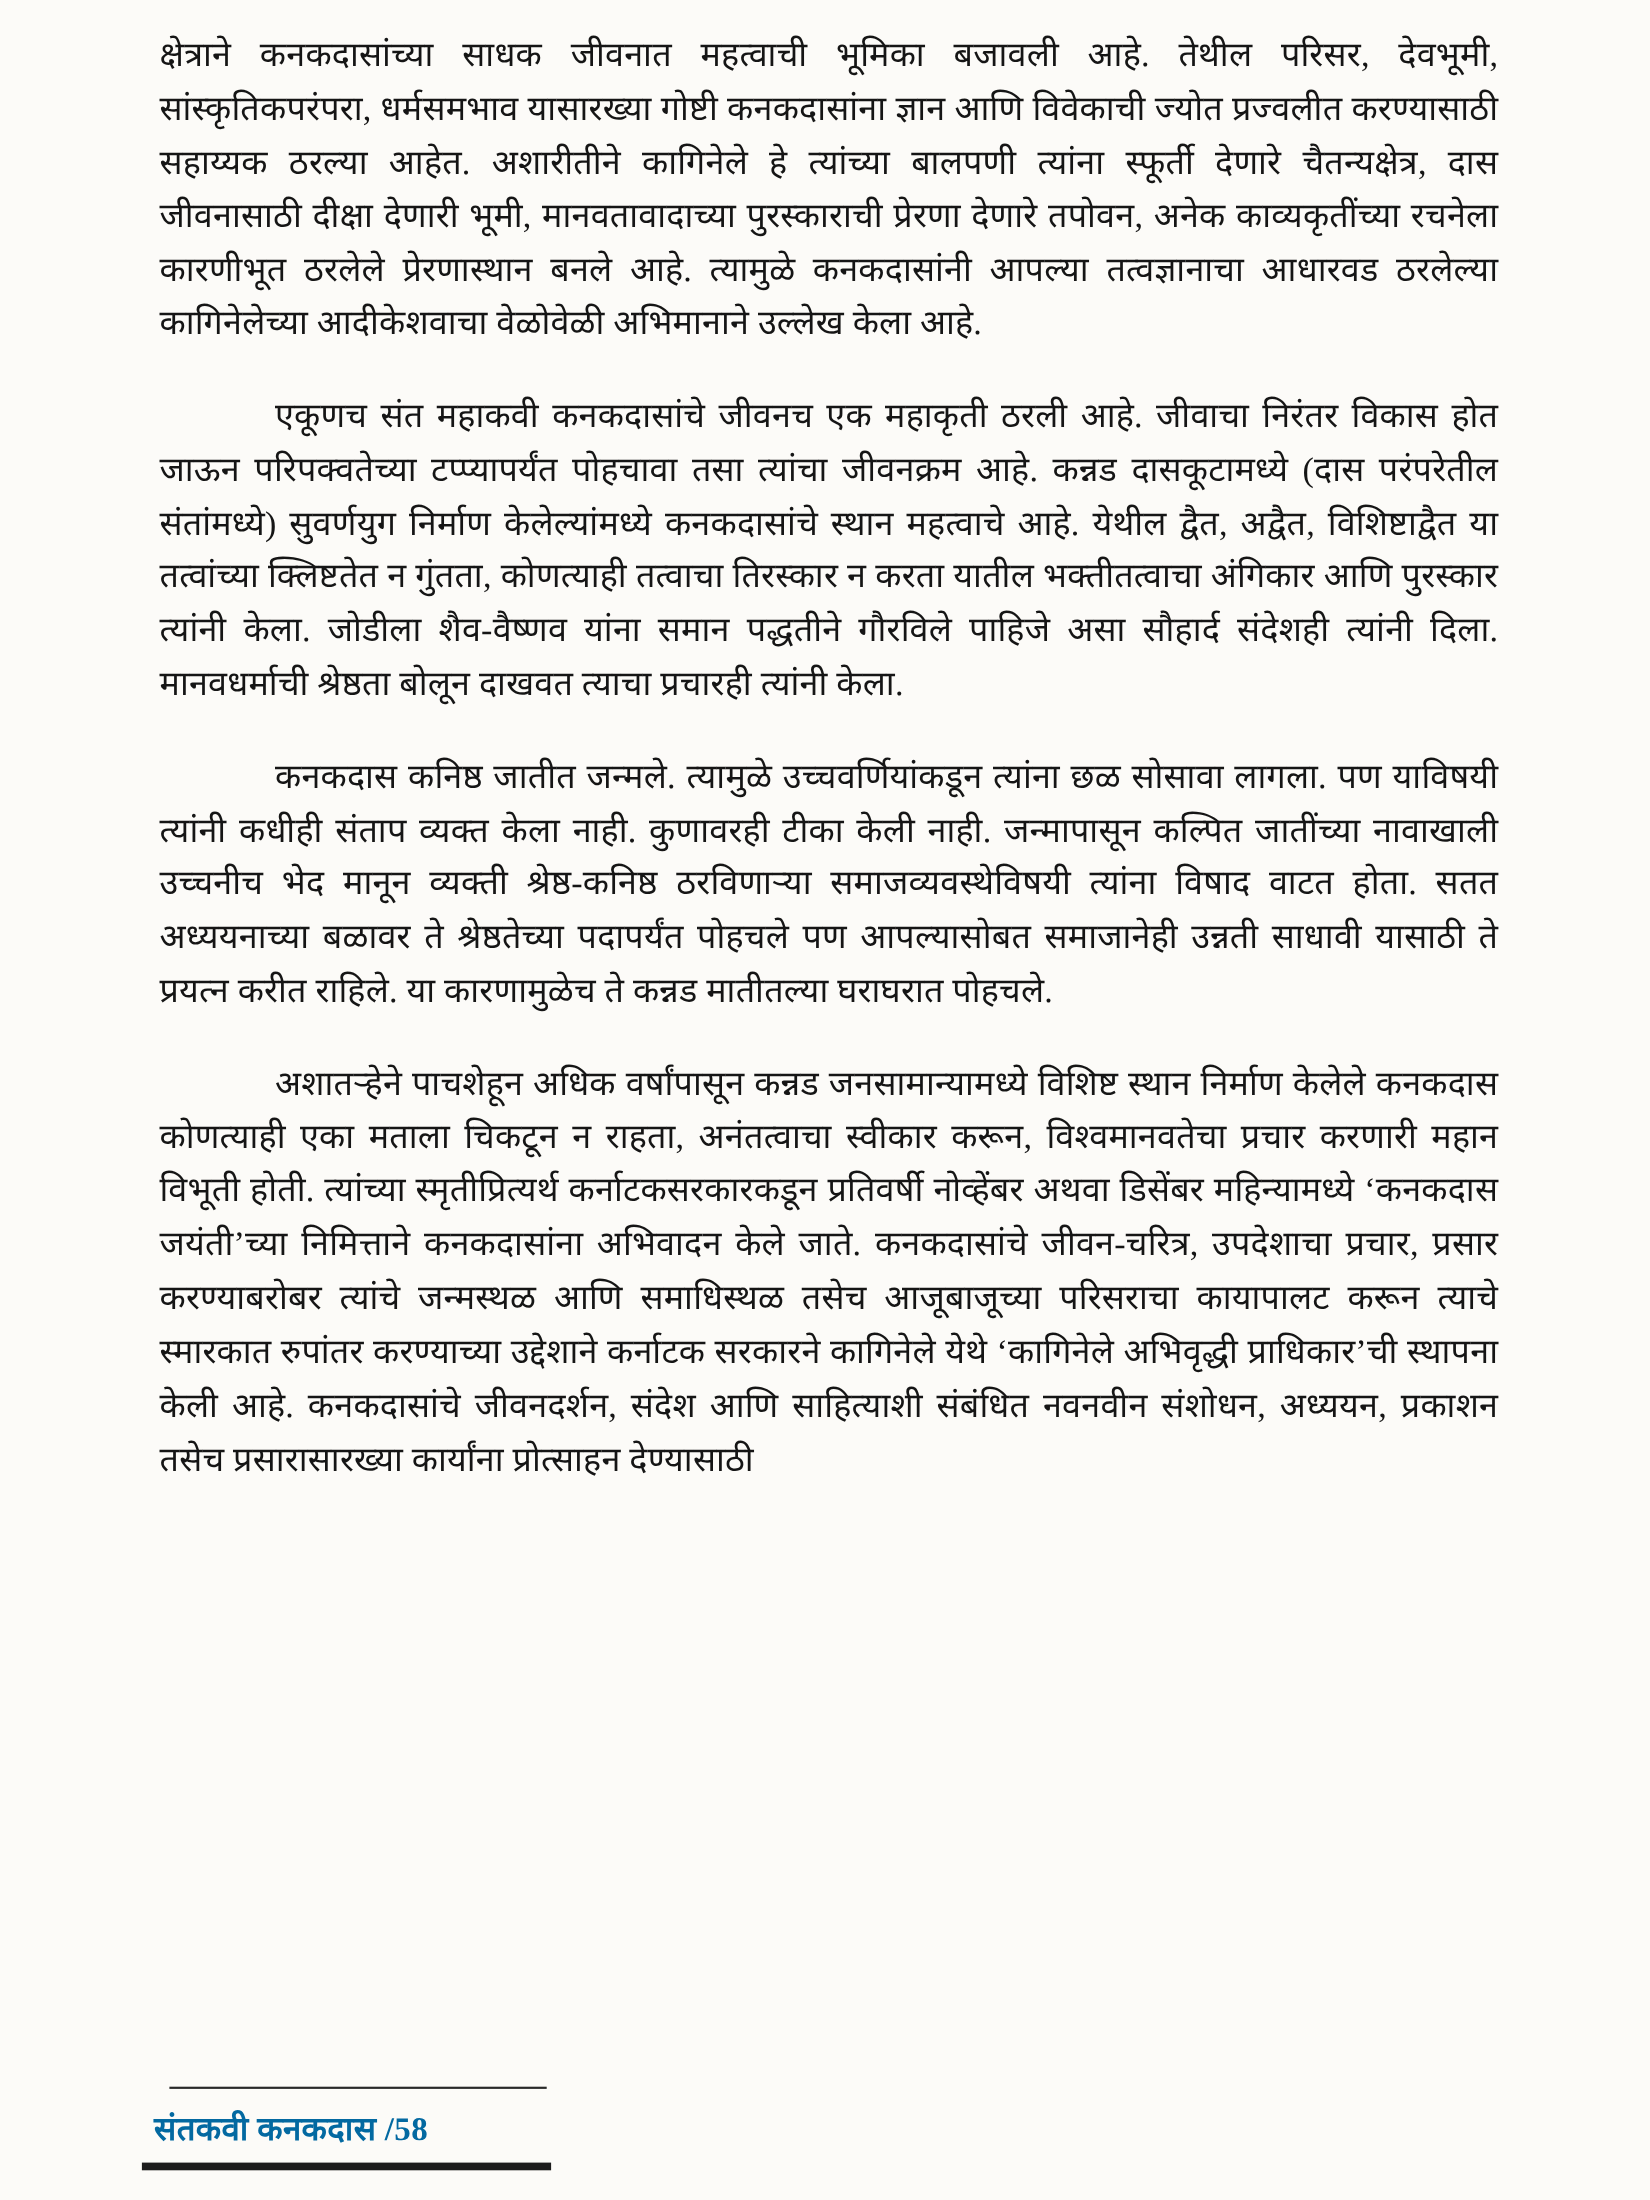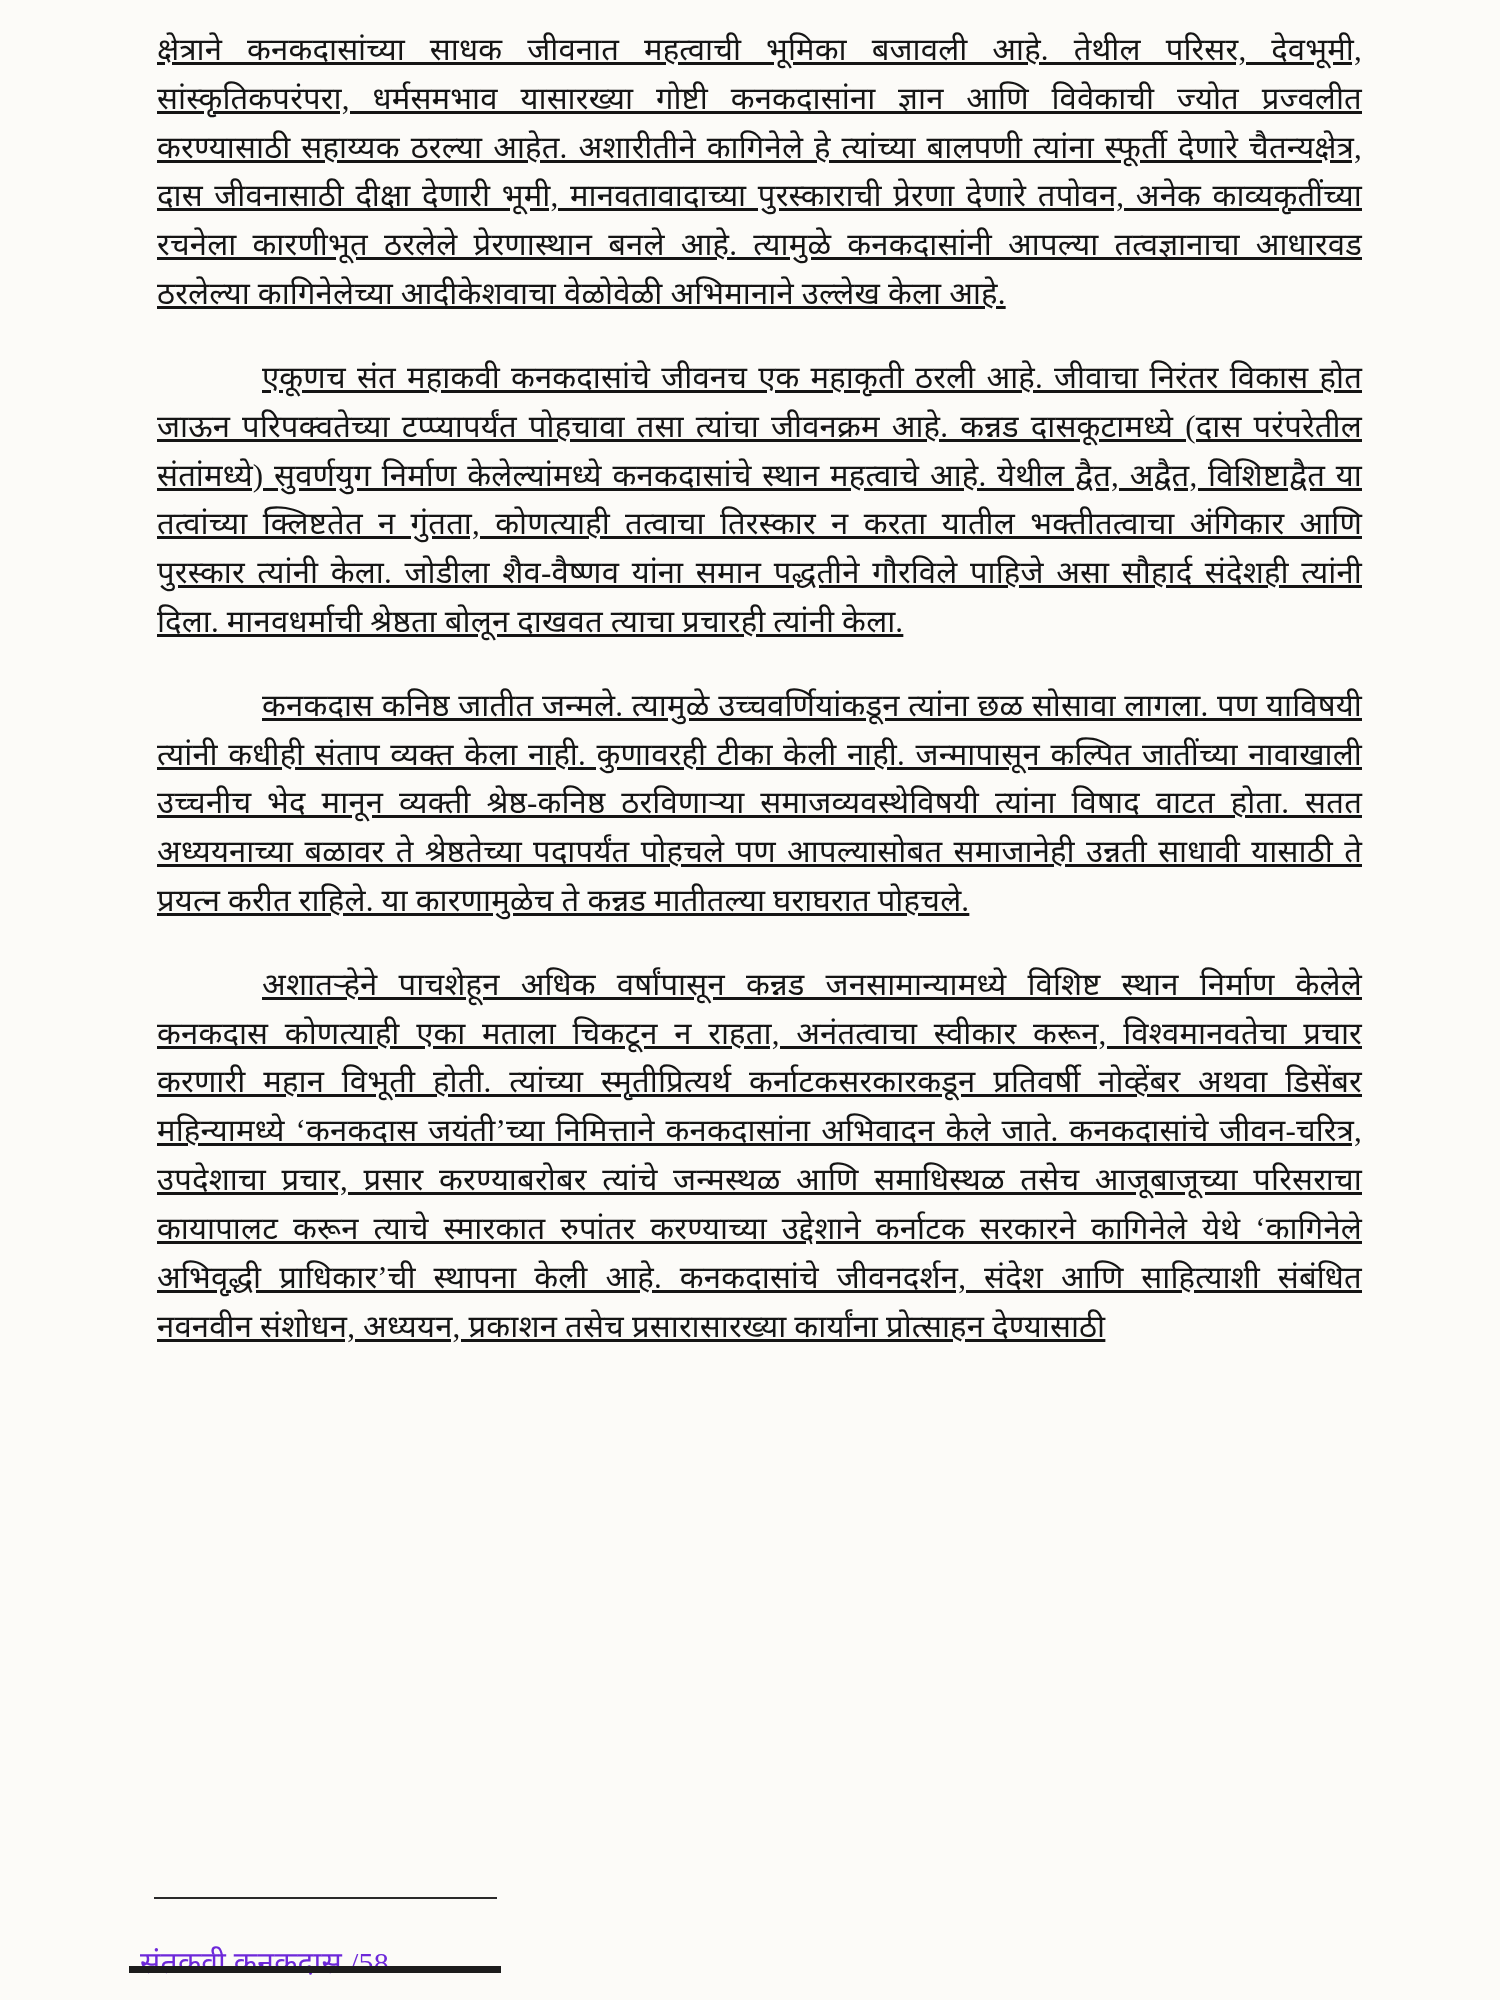--- a/index.html
+++ b/index.html
@@ -20,14 +20,13 @@
   }
   .content {
     position: absolute;
-    left: 157px;
+    left: 145px;
     right: 138px;
     top: 26px;
     font-size: 31px;
     line-height: 1.575;
     text-align: justify;
     letter-spacing: 0.2px;
-    text-decoration: underline;
   }
   .content p {
     margin: 0 0 35px 0;

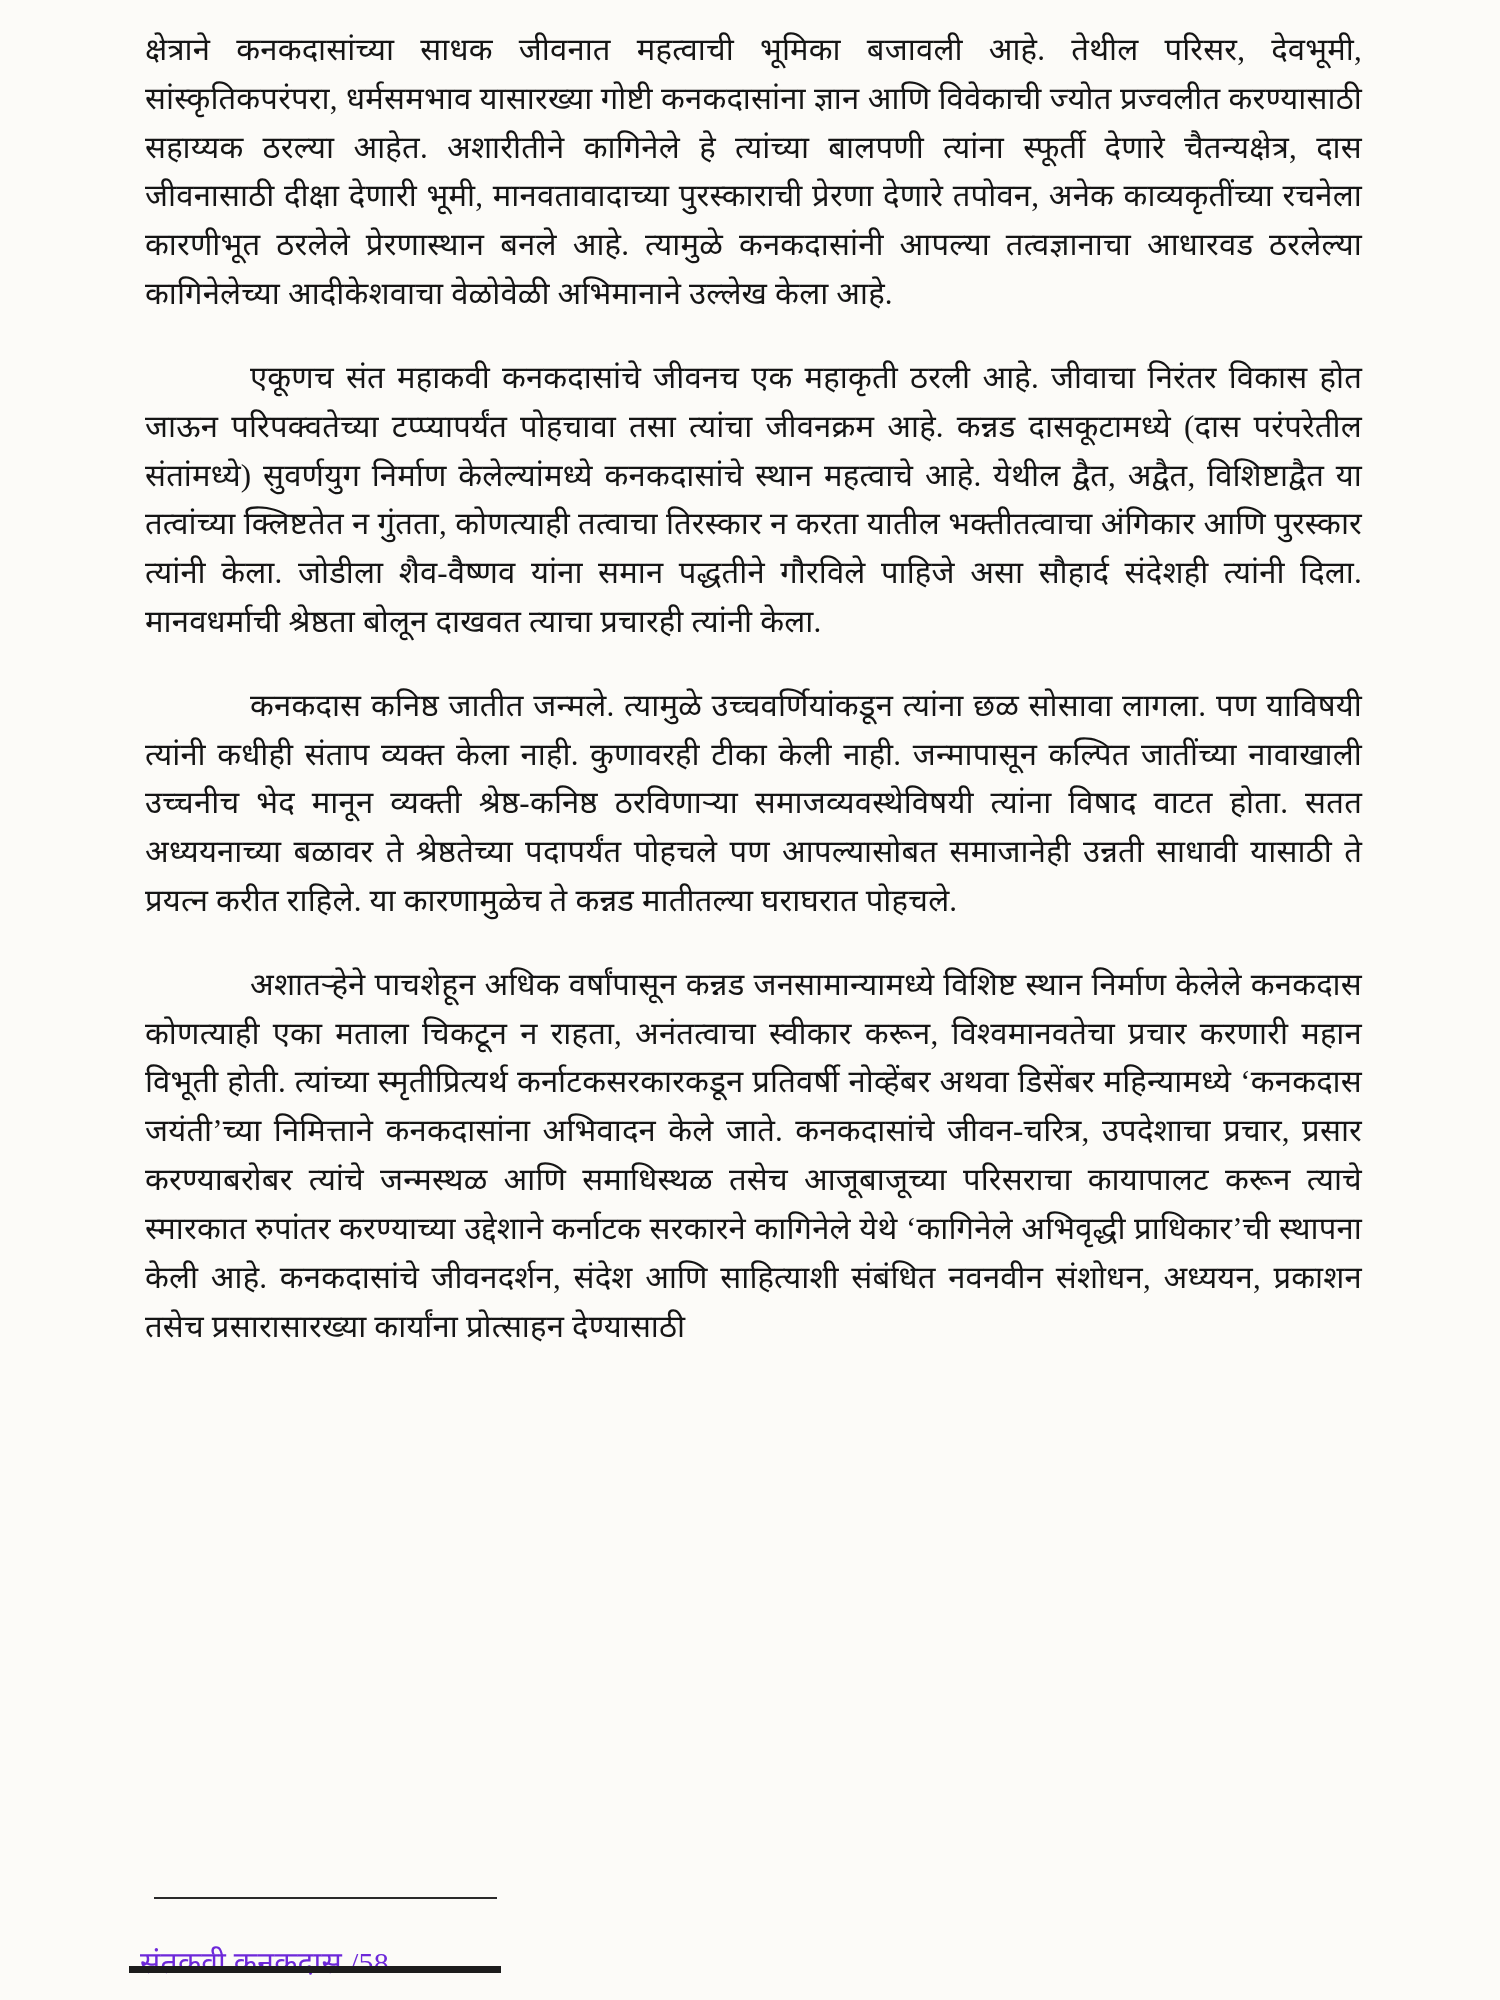--- a/index.html
+++ b/index.html
@@ -47,10 +47,9 @@
     left: 140px;
     top: 1913px;
     font-size: 30px;
-    font-weight: normal;
-    color: #6d28d9;
+    font-weight: bold;
+    color: #0369a1;
     letter-spacing: 0.3px;
-    margin-top: 28px;
   }
   .footer-rule-bottom {
     position: absolute;

